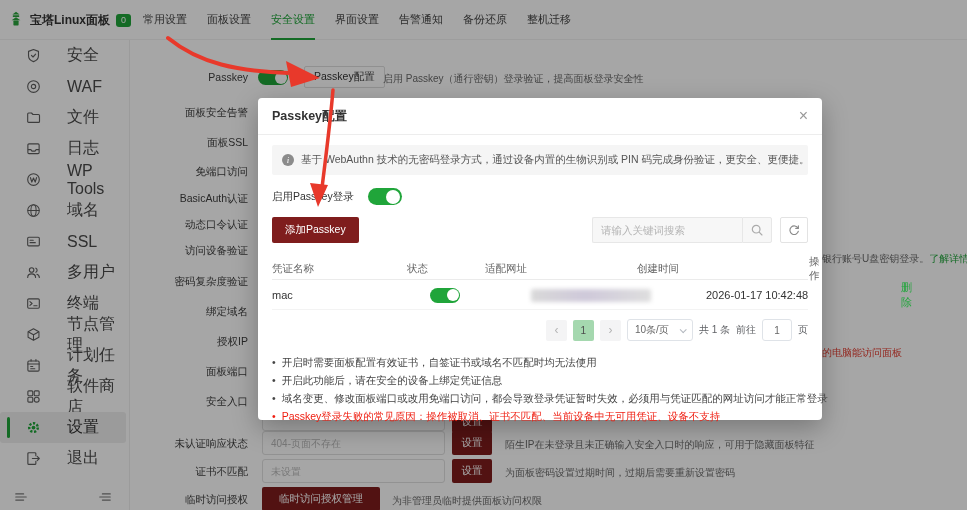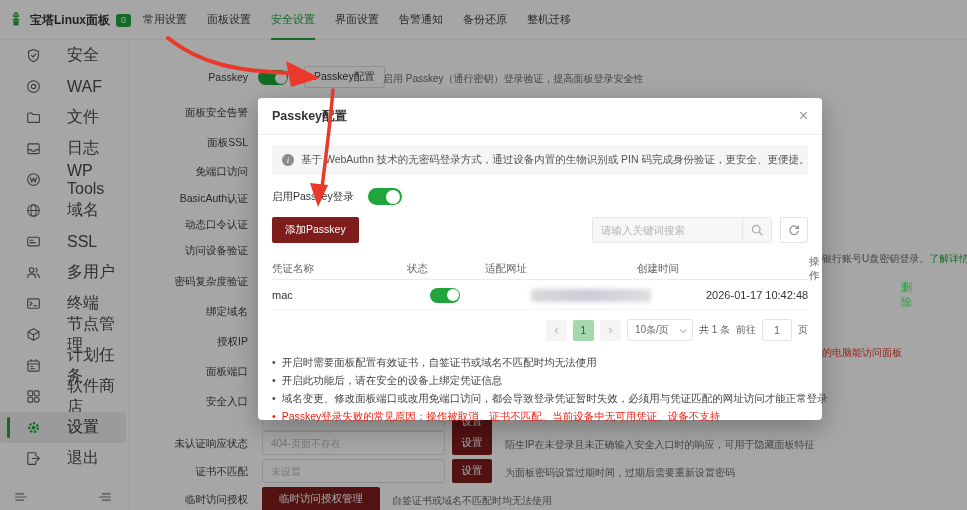--- a/index.html
+++ b/index.html
@@ -260,7 +260,7 @@
 
   <div class="bglabel" style="top:493px;">临时访问授权</div>
   <button class="btn-green temp-btn" style="top:487px;">临时访问授权管理</button>
-  <div class="bg-desc" style="left:392px; top:494px;">自签证书或域名不匹配时均无法使用</div>
+  <div class="bg-desc" style="left:392px; top:494px;">为非管理员临时提供面板访问权限</div>
 
 </div>
 

